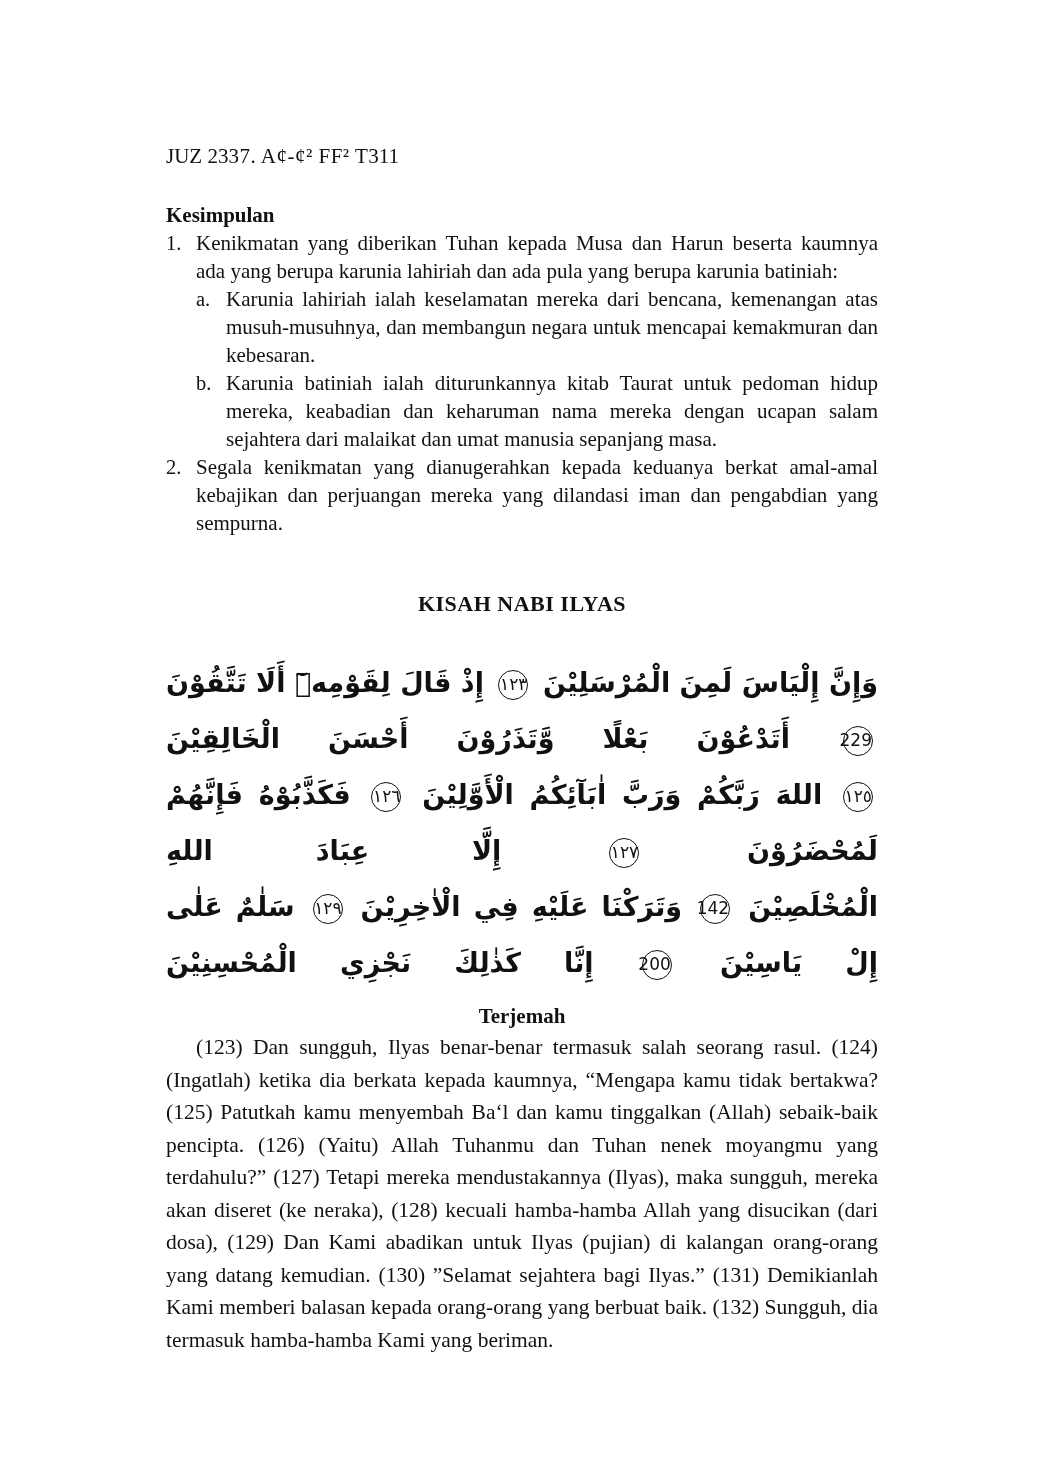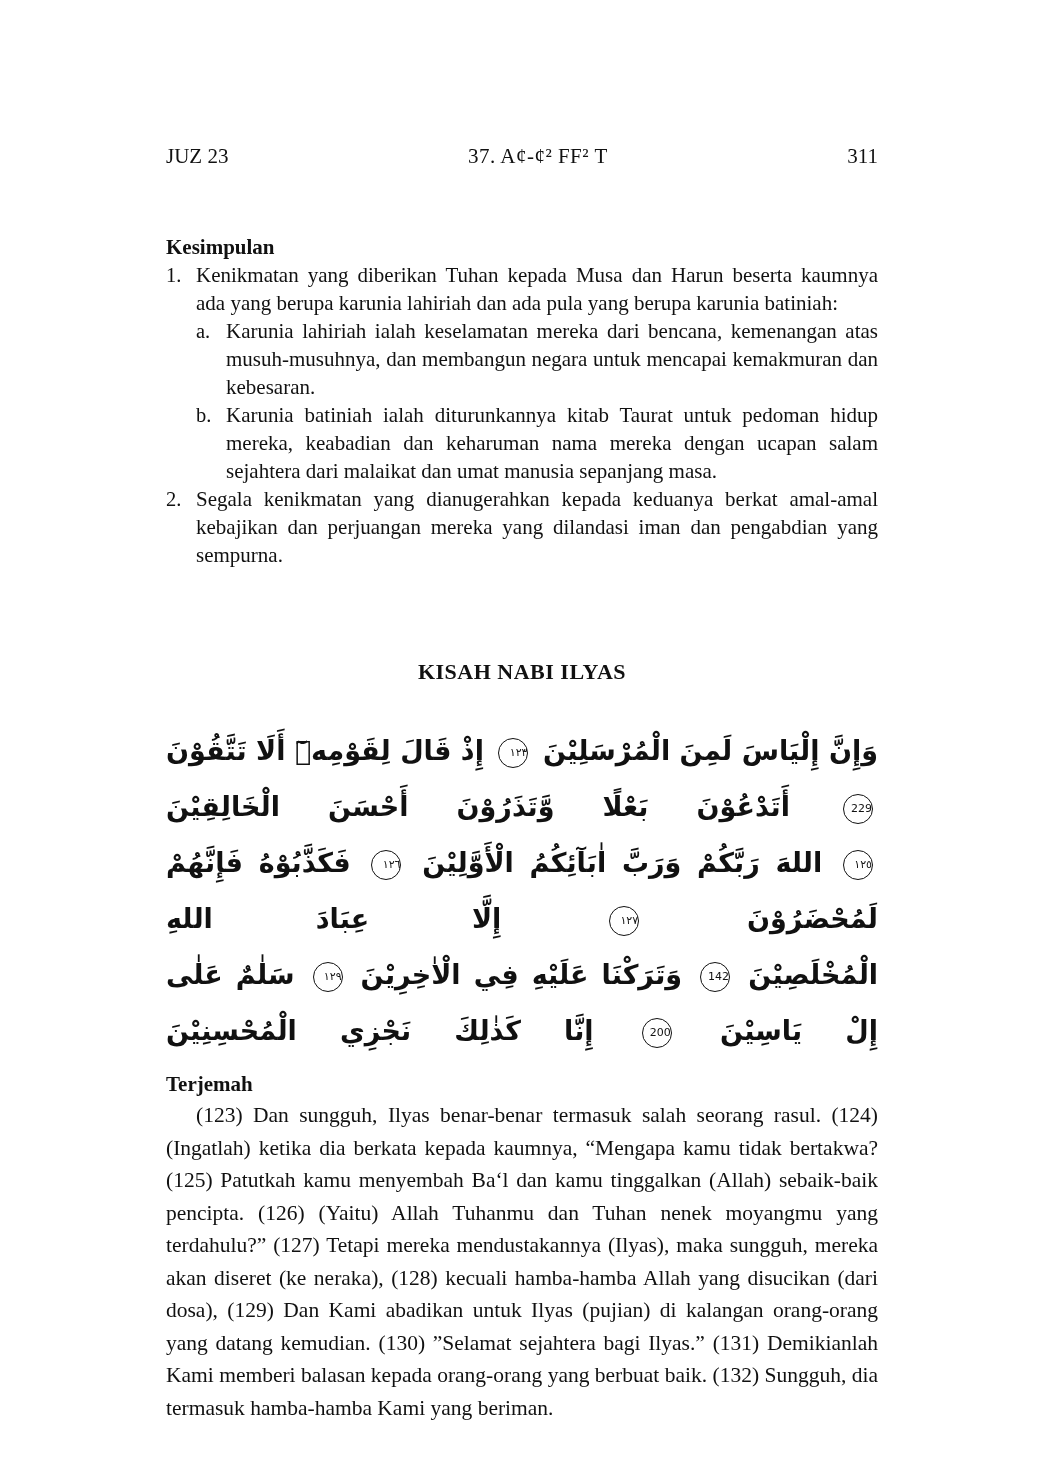--- a/index.html
+++ b/index.html
@@ -23,10 +23,10 @@
   
   .runhead {
     display: flex;
-    justify-content: space-between;
+    justify-content: flex-start;
     align-items: baseline;
     font-size: 21px;
-    margin-bottom: 64px;
+    margin-bottom: 32px;
   }
   .runhead .center { letter-spacing: 0.5px; }
   

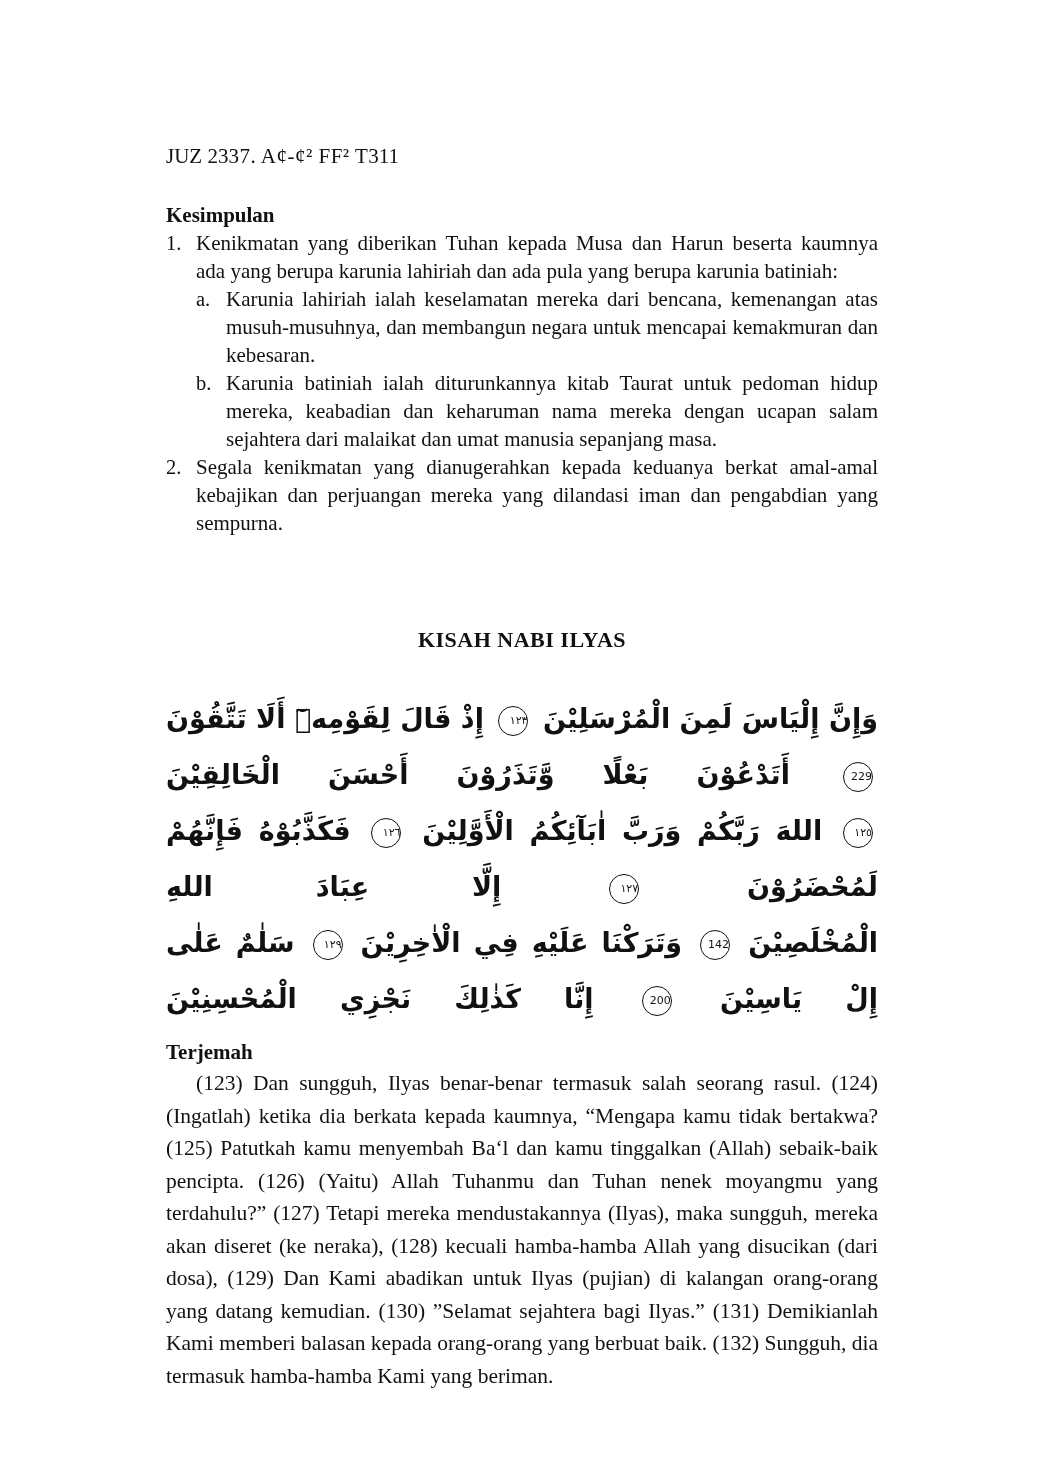--- a/index.html
+++ b/index.html
@@ -53,7 +53,7 @@
     text-align: center;
     font-size: 22px;
     font-weight: bold;
-    margin-top: 90px;
+    margin-top: 54px;
     margin-bottom: 38px;
     letter-spacing: 0.5px;
   }

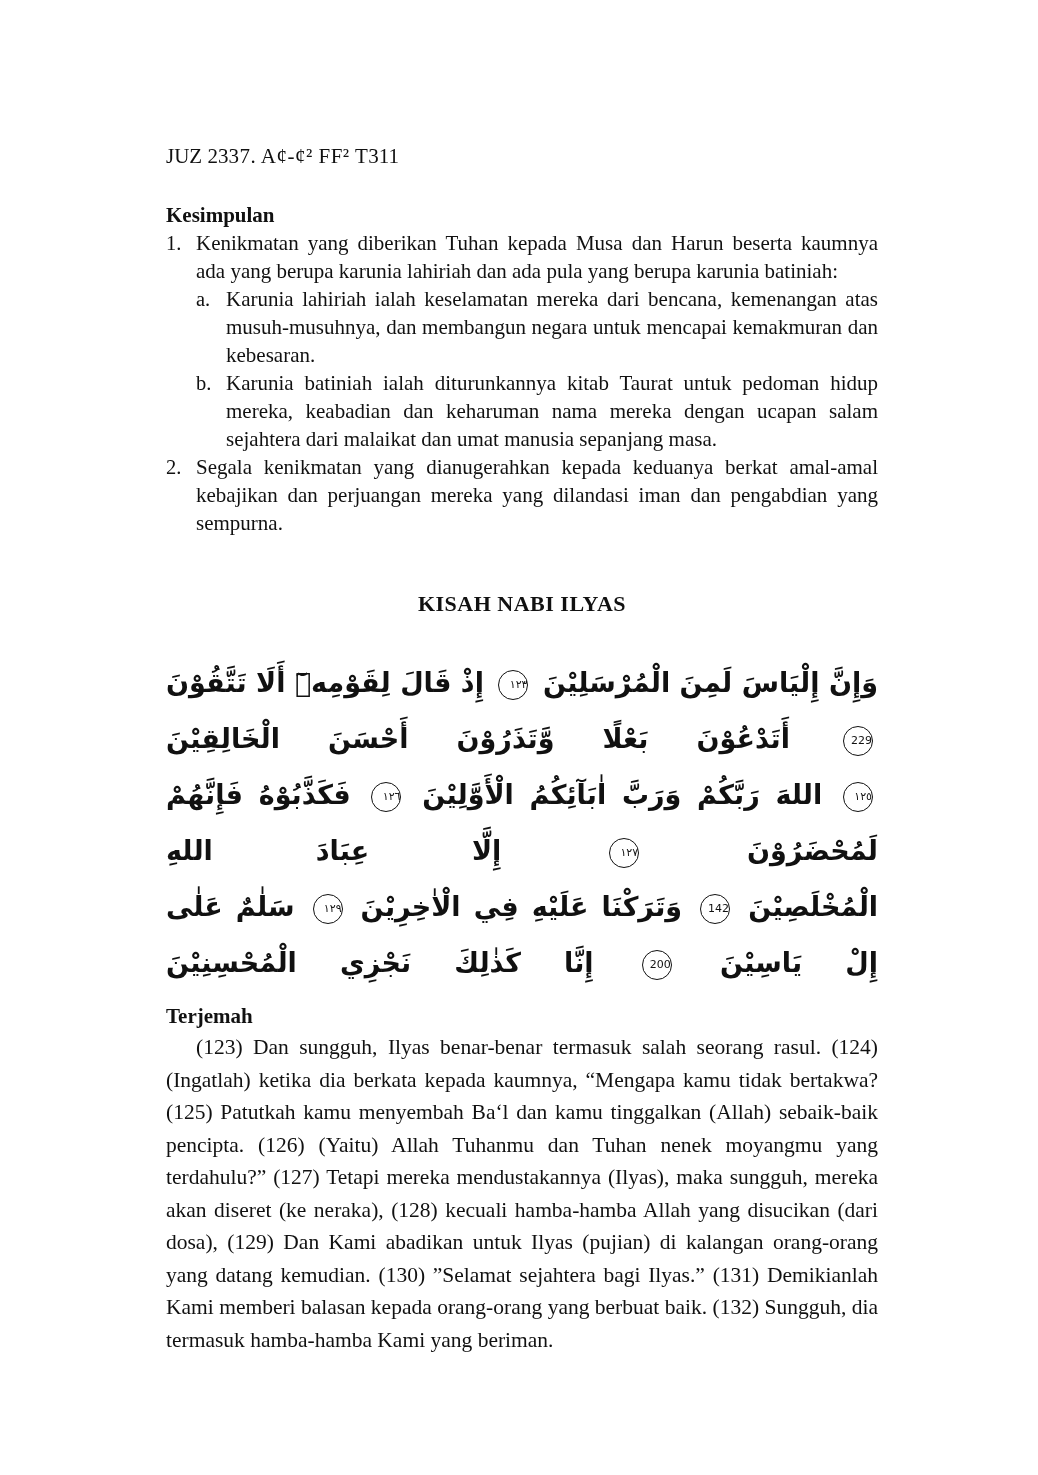--- a/index.html
+++ b/index.html
@@ -78,7 +78,7 @@
     height: 30px;
     border: 1.6px solid #111;
     border-radius: 50%;
-    font-size: 11px;
+    font-size: 17px;
     line-height: 27px;
     text-align: left;
     vertical-align: middle;

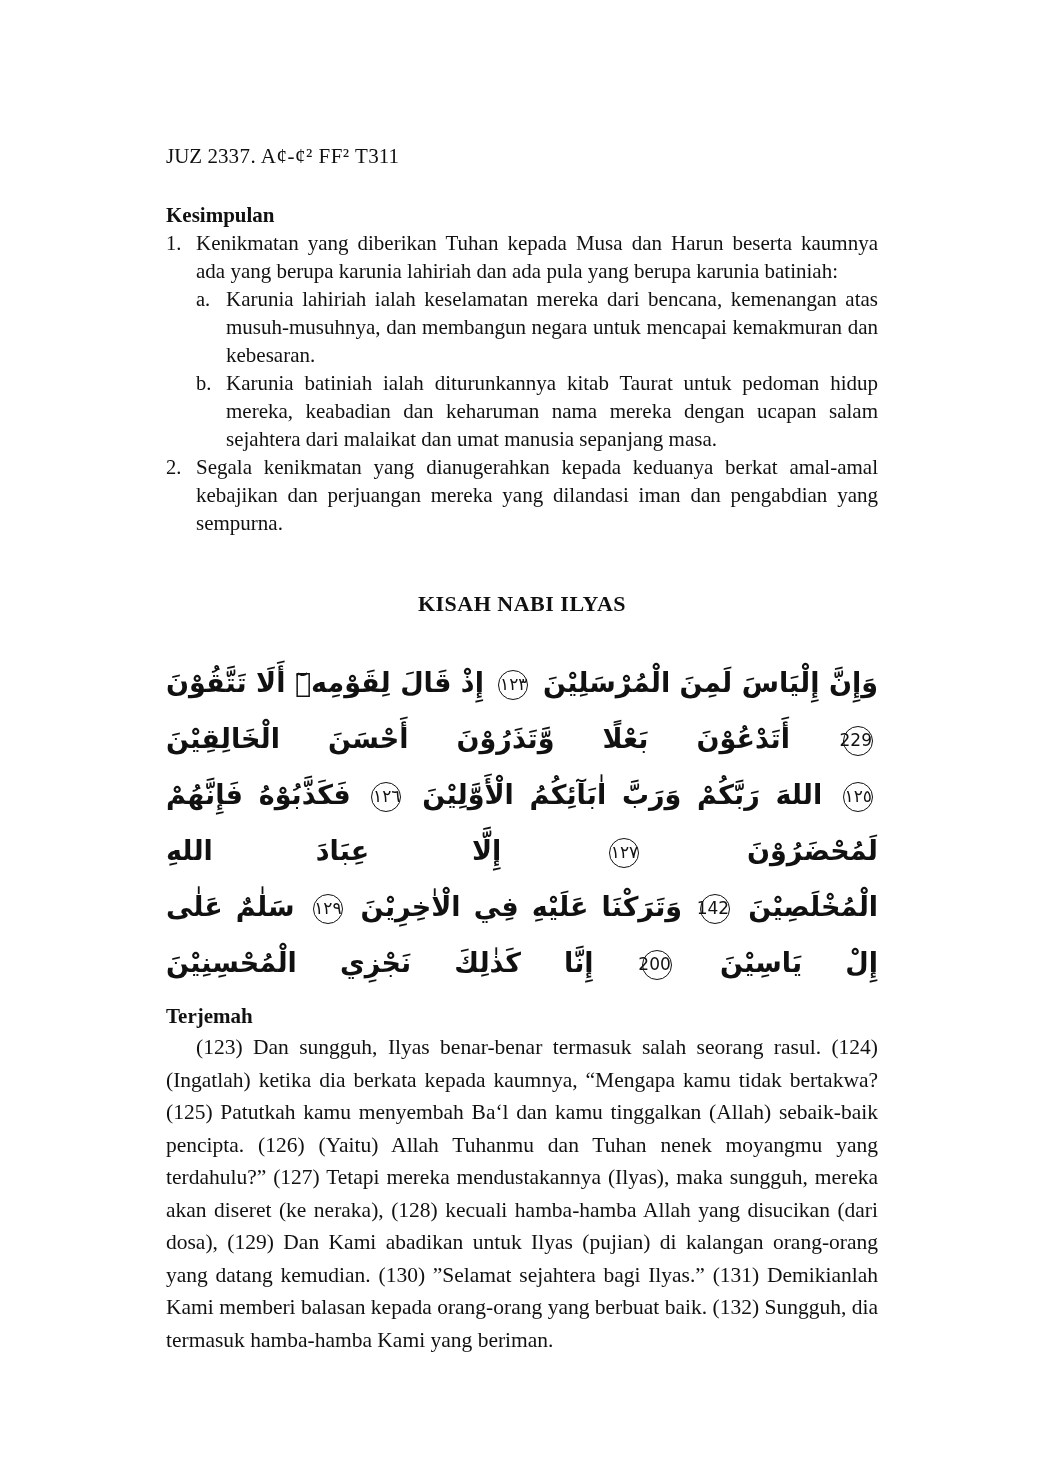--- a/index.html
+++ b/index.html
@@ -86,7 +86,7 @@
     font-weight: normal;
   }
   
-  .terjemah-title { font-size: 21px; font-weight: bold; line-height: 30px; }
+  .terjemah-title { font-size: 21px; font-weight: bold; line-height: 30px; text-align: center; }
   .terjemah-text {
     font-size: 21.5px;
     line-height: 32.5px;

